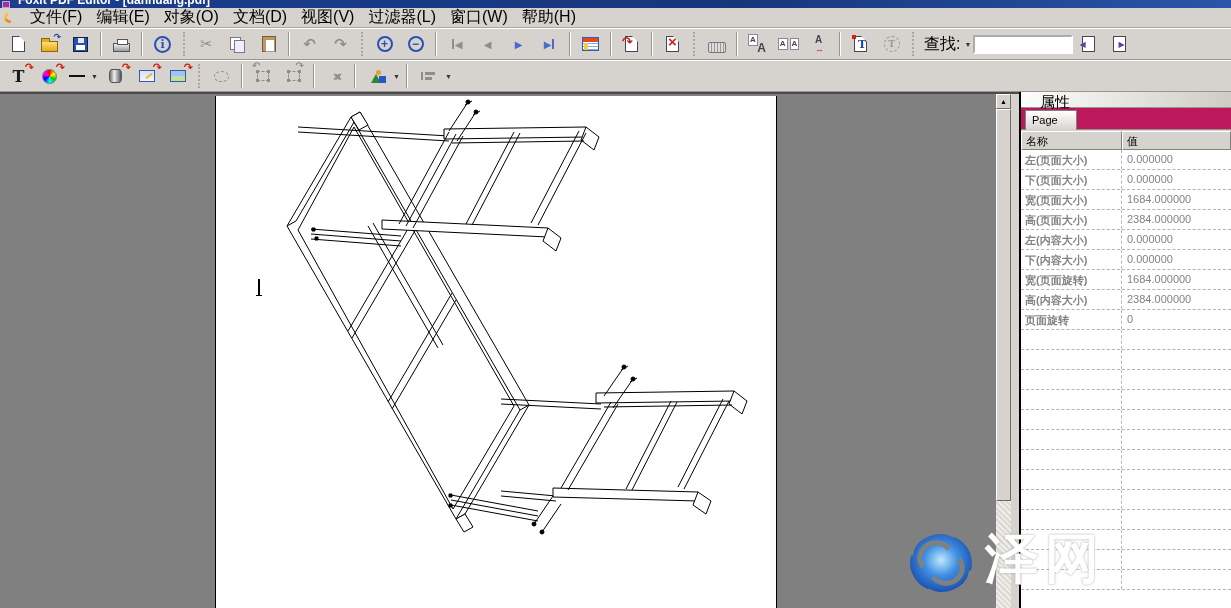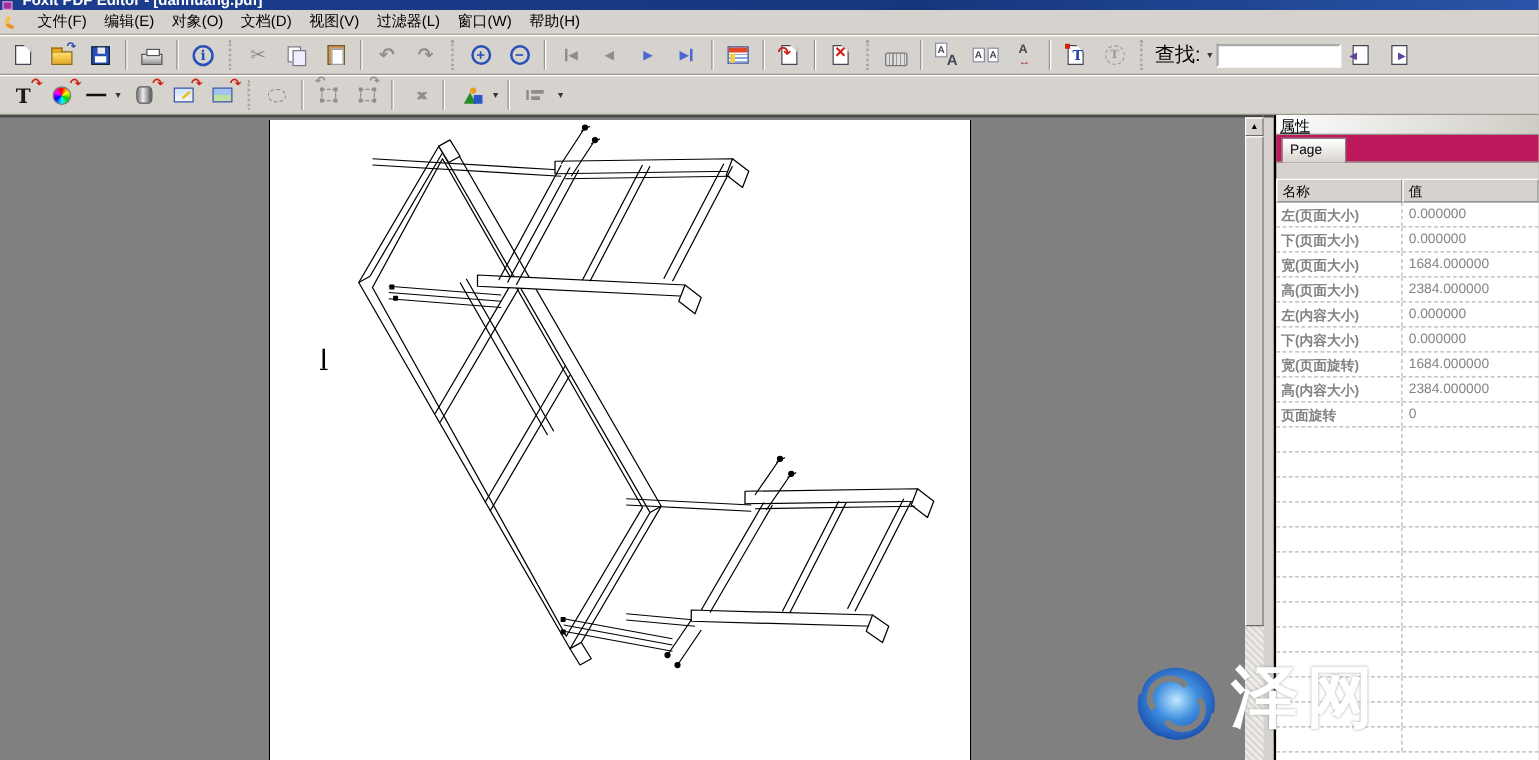--- a/index.html
+++ b/index.html
@@ -17,7 +17,7 @@
     display:flex; align-items:center; border-bottom:1px solid #aca899; }
   .menu-doc-icon { width:11px; height:11px; margin:0 8px 0 4px; border:3px solid transparent;
     border-bottom-color:#f09020; border-left-color:#f8c040; border-radius:50%; transform:rotate(25deg); }
-  .menu-item { font-size:12px; color:#000; padding:2px 7px; white-space:nowrap; cursor:default; }
+  .menu-item { font-size:16px; color:#000; padding:2px 7px; white-space:nowrap; cursor:default; }
 
   
   .tbrow { position:absolute; left:0; width:1231px; height:32px; background:#d6d3ce;

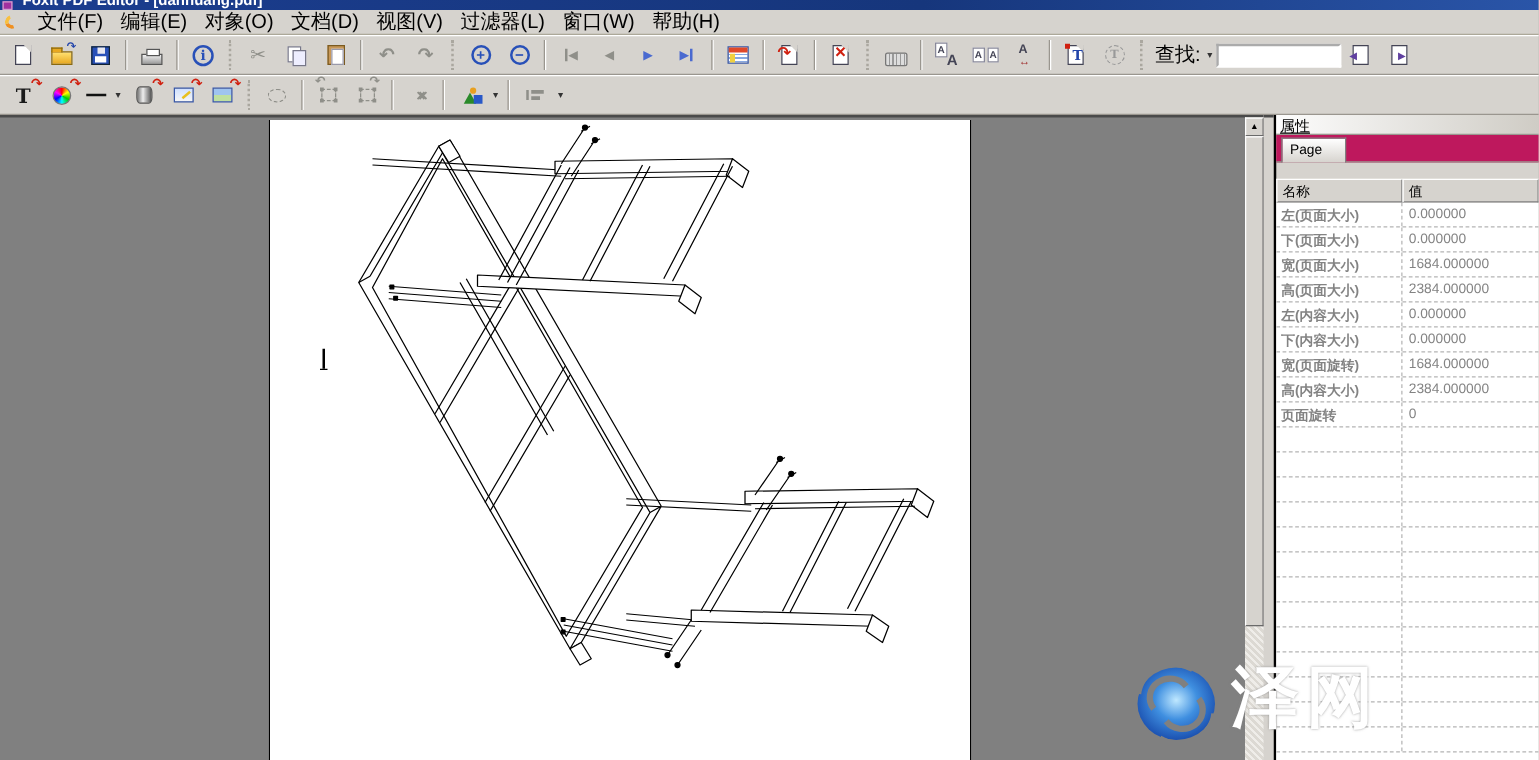--- a/index.html
+++ b/index.html
@@ -108,7 +108,7 @@
   
   .panel { position:absolute; left:1019px; top:92px; width:212px; height:516px; background:#d6d3ce; border-left:2px solid #000; }
   .panel-title { height:16px; background:linear-gradient(90deg,#fdfdfd,#cfccc5); border-bottom:1px solid #9a968f;
-    font-size:12px; padding:1px 3px; color:#000;text-decoration:underline; }
+    font-size:15px; padding:1px 19px; color:#000; }
   .panel-tabs { height:22px; background:#be185d; border-bottom:1px solid #9a968f; display:flex; align-items:flex-end; padding-left:4px; }
   .tab { width:52px; height:20px; background:#d6d3ce; border:1px solid #808080; border-bottom:none;
     font-size:11px; padding:3px 0 0 6px; position:relative; top:1px; background:linear-gradient(#fff,#d6d3ce); }

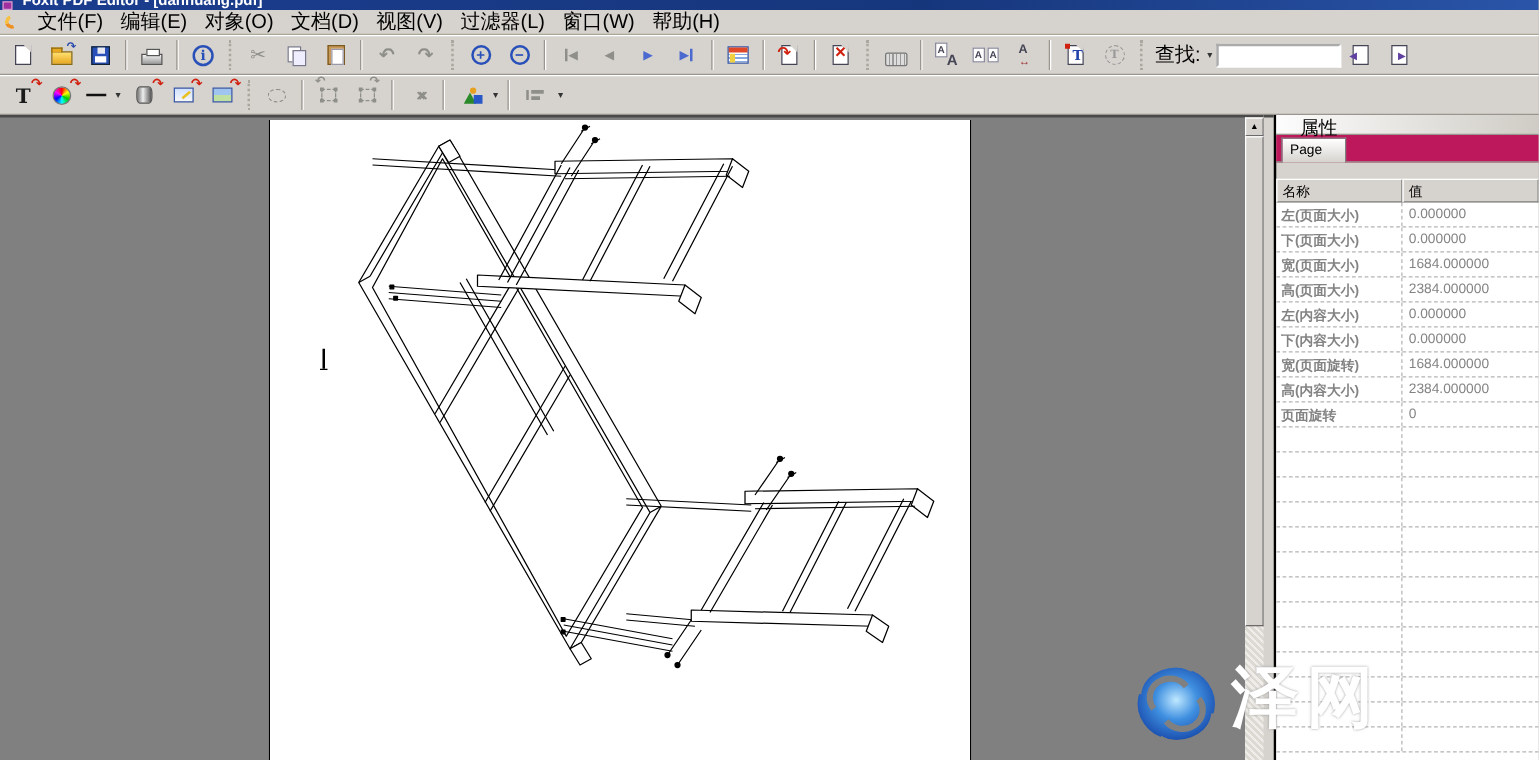--- a/index.html
+++ b/index.html
@@ -112,7 +112,7 @@
   .panel-tabs { height:22px; background:#be185d; border-bottom:1px solid #9a968f; display:flex; align-items:flex-end; padding-left:4px; }
   .tab { width:52px; height:20px; background:#d6d3ce; border:1px solid #808080; border-bottom:none;
     font-size:11px; padding:3px 0 0 6px; position:relative; top:1px; background:linear-gradient(#fff,#d6d3ce); }
-  .grid { position:absolute; left:0; top:39px; right:0; bottom:0; background:#fff; overflow:hidden;margin-top:12px; }
+  .grid { position:absolute; left:0; top:39px; right:0; bottom:0; background:#fff; overflow:hidden; }
   .ghead { display:flex; height:19px; }
   .ghead .hc { background:#d6d3ce; border:1px solid; border-color:#fff #808080 #808080 #fff;
     font-size:11px; padding:2px 4px; color:#000; }

